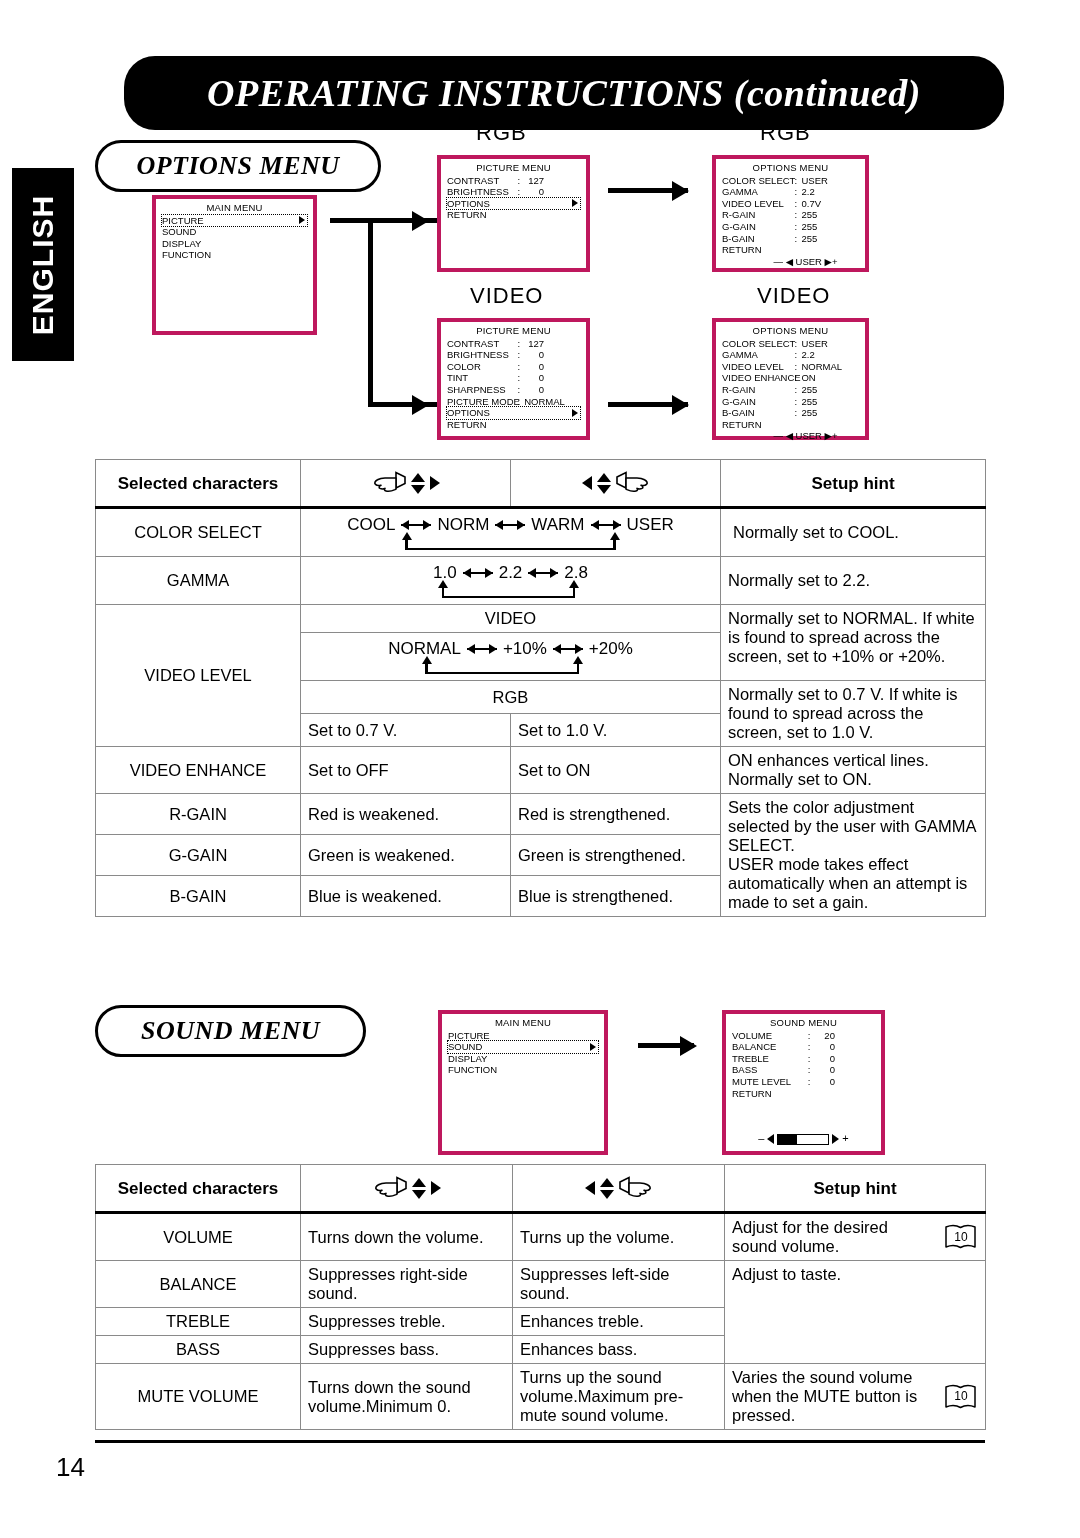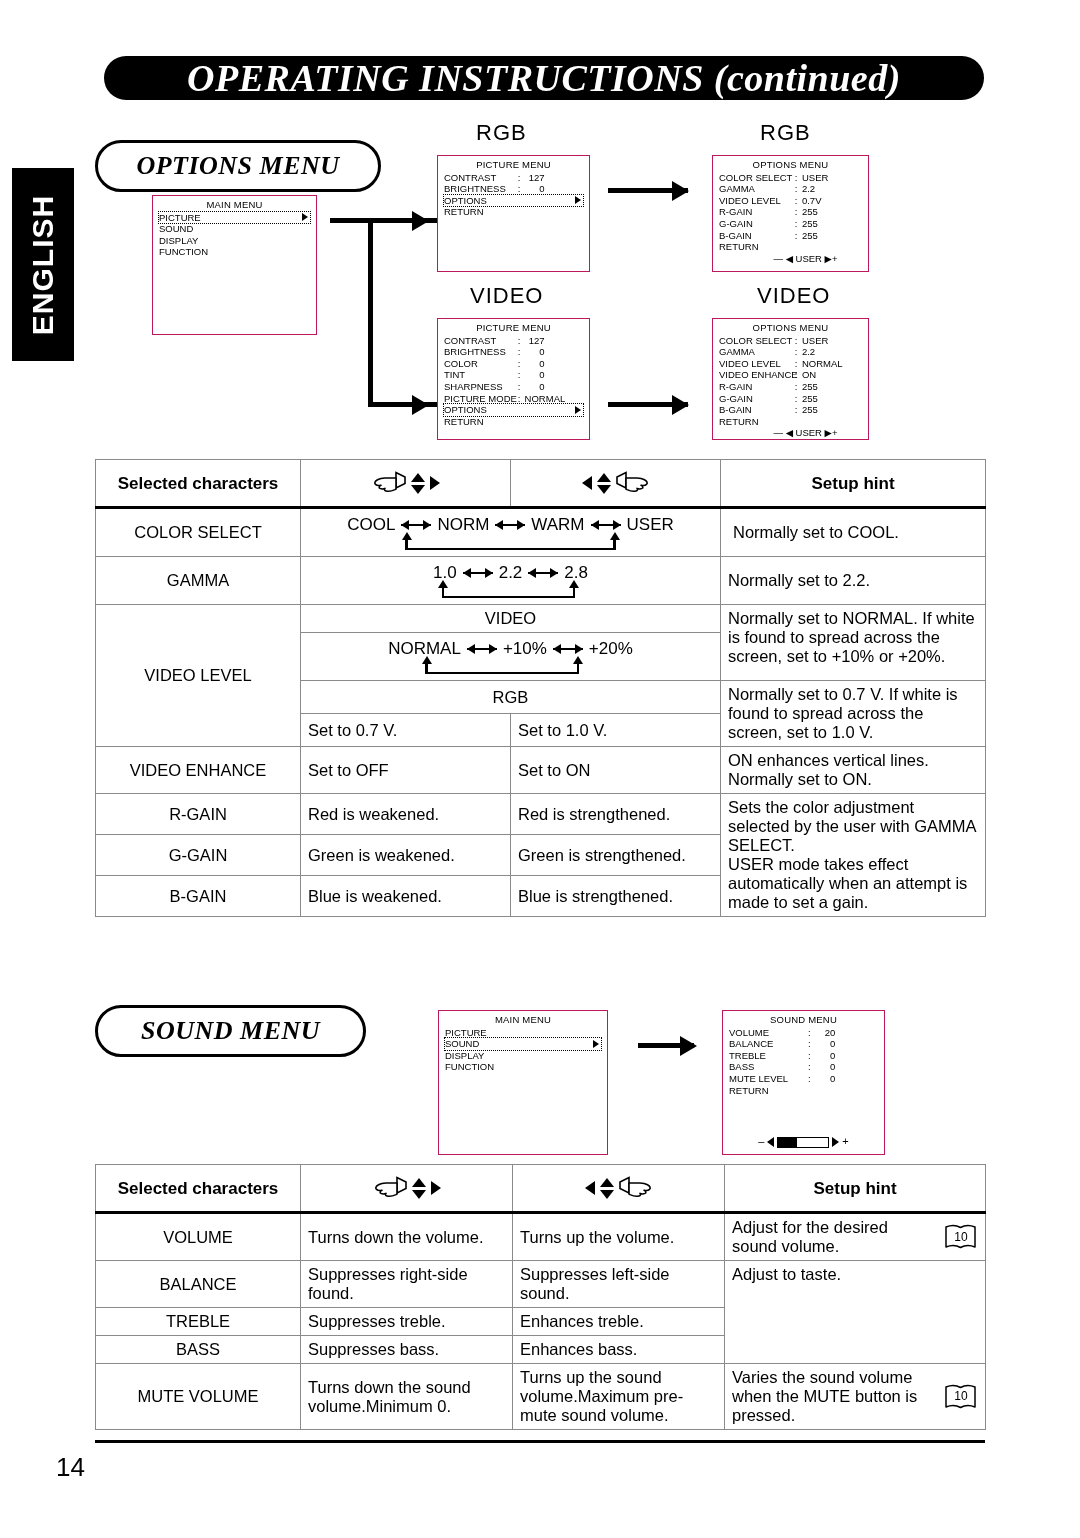--- a/index.html
+++ b/index.html
@@ -6,7 +6,7 @@
   body{width:1080px;height:1538px;position:relative;font-family:"Liberation Sans",sans-serif;color:#000;}
 
   
-  .banner{position:absolute;left:104px;top:56px;width:880px;height:44px;background:#000;
+  .banner{position:absolute;left:124px;top:56px;width:880px;height:74px;background:#000;
           border-radius:31px;display:flex;align-items:center;justify-content:center;}
   .banner-text{color:#fff;font-family:"Liberation Serif",serif;font-style:italic;font-weight:bold;
                font-size:38px;letter-spacing:.5px;white-space:nowrap;}

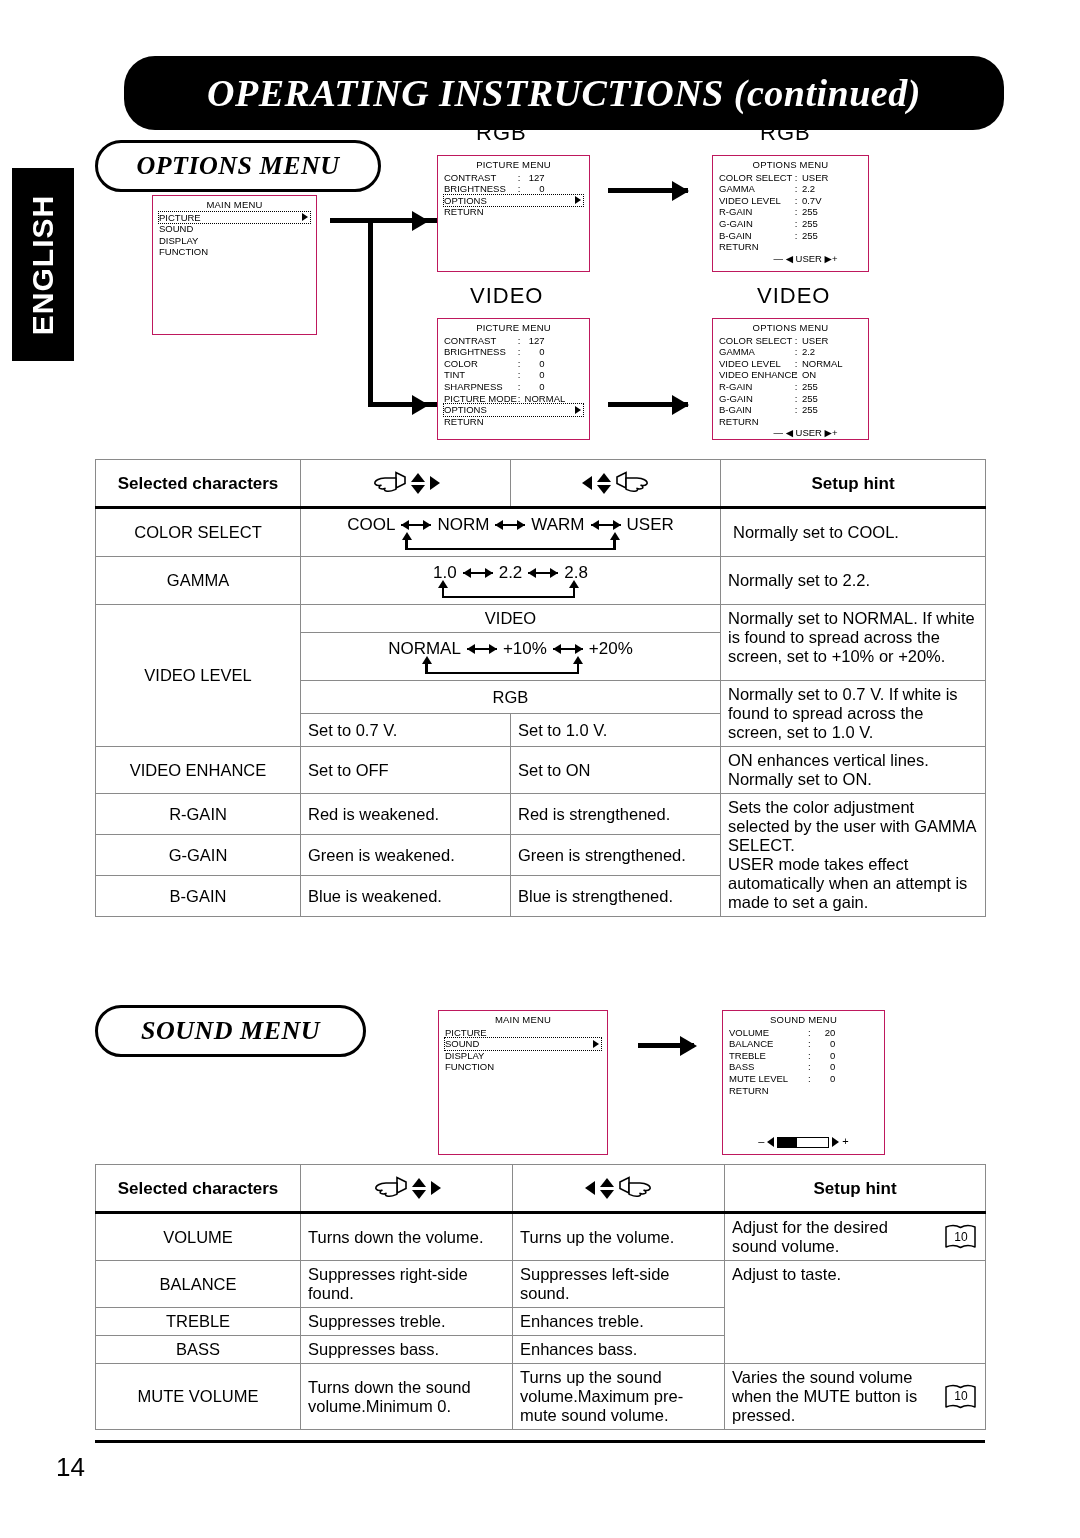--- a/index.html
+++ b/index.html
@@ -25,7 +25,7 @@
   #pill-sound{left:95px;top:1005px;width:265px;height:46px;}
 
   
-  .osd{position:absolute;border:1px solid #be185d;background:#fff;box-sizing:border-box;
+  .osd{position:absolute;border:4px solid #be185d;background:#fff;box-sizing:border-box;
        font-size:9.5px;line-height:11.6px;}
   .osd .osd-title{text-align:center;letter-spacing:.2px;padding-top:3px;padding-bottom:1px;}
   .osd .rows{padding:0 6px;}

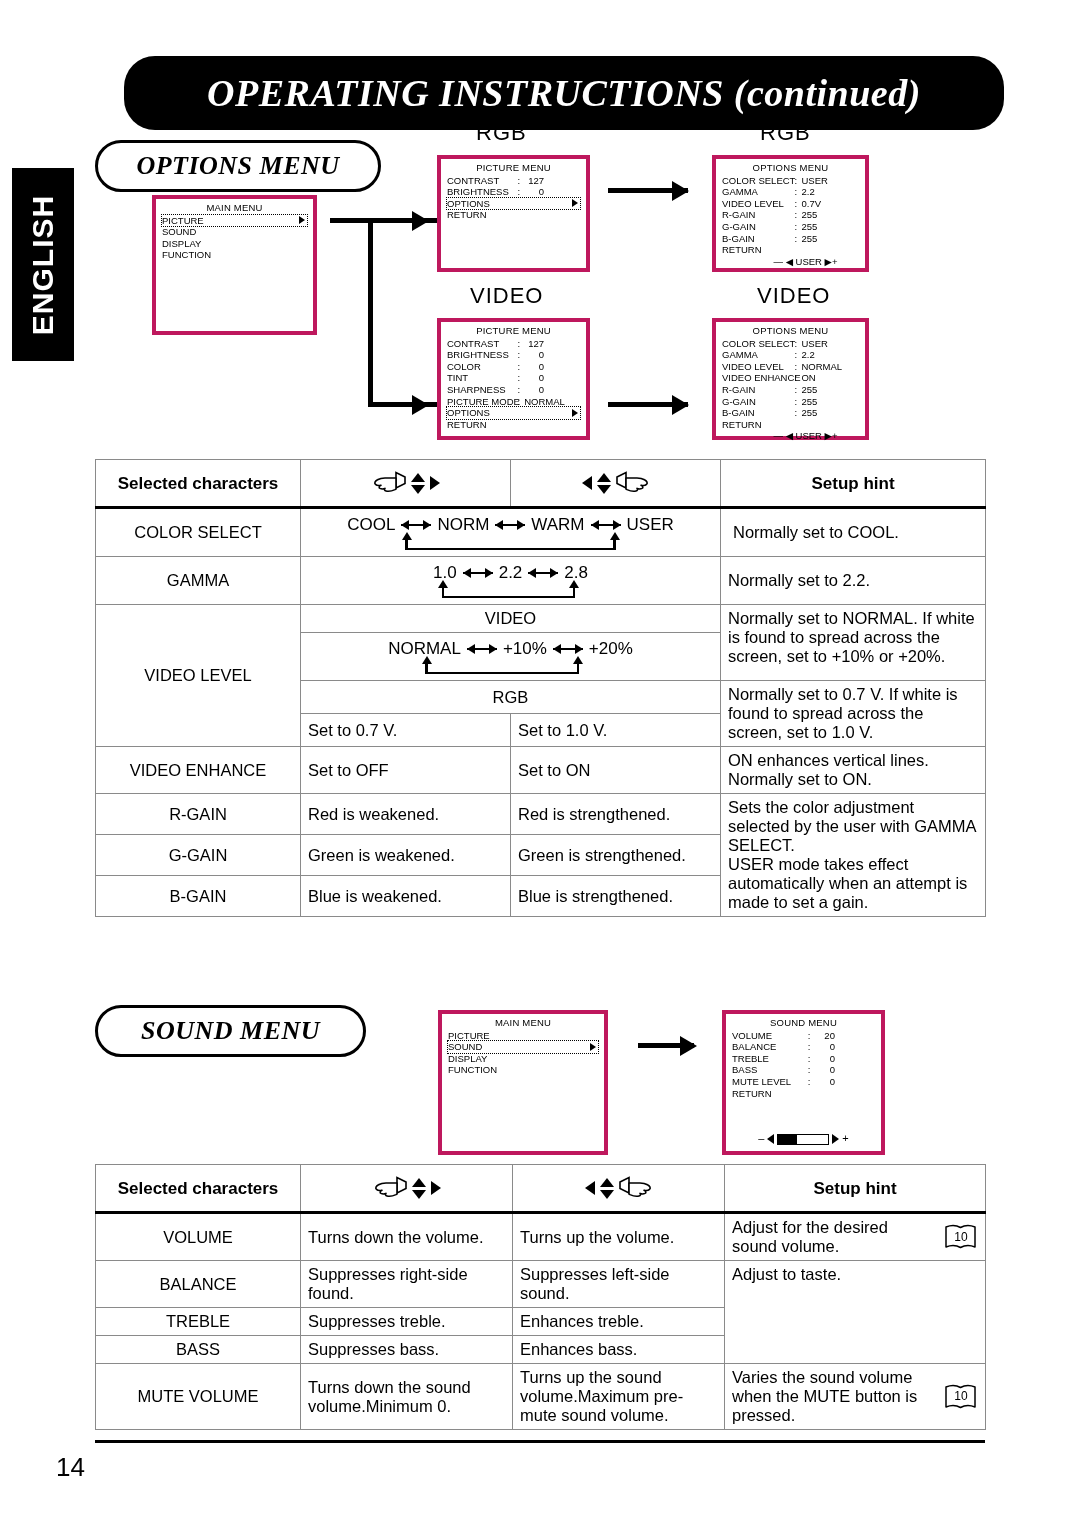--- a/index.html
+++ b/index.html
@@ -613,7 +613,7 @@
 
   <tr>
     <td class="lb name">BALANCE</td>
-    <td>Suppresses right-side found.</td>
+    <td>Suppresses right-side sound.</td>
     <td>Suppresses left-side sound.</td>
     <td class="rb thickb" rowspan="3" style="vertical-align:top;">Adjust to taste.</td>
   </tr>

